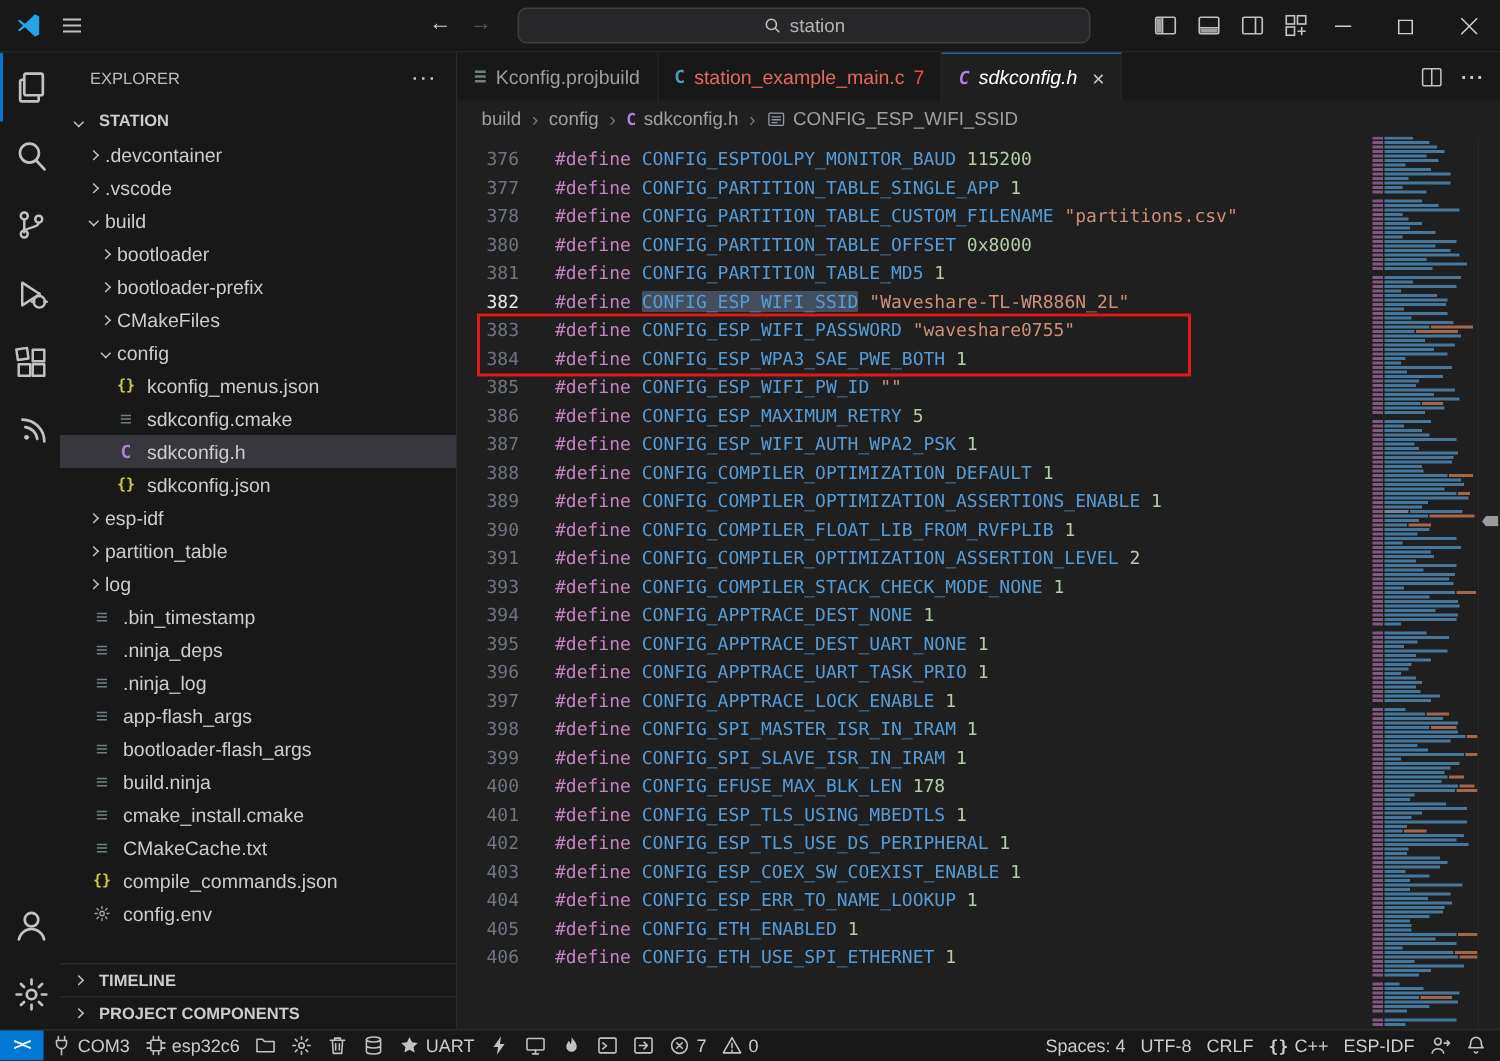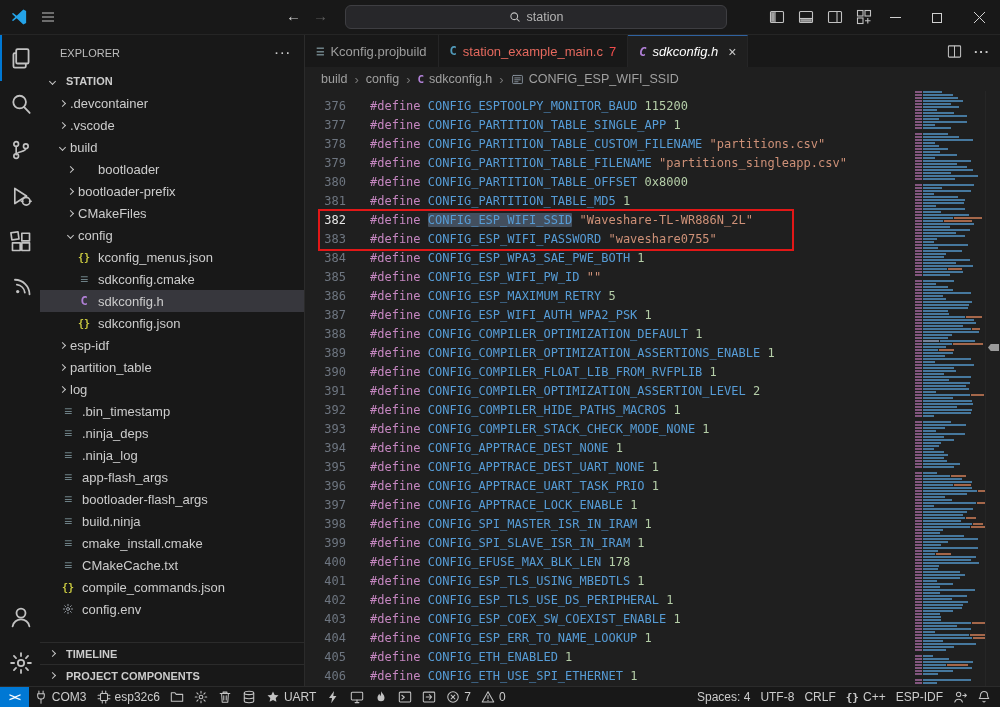--- a/index.html
+++ b/index.html
@@ -269,7 +269,7 @@
           </span>
           <span>build</span>
         </div>
-        <div class="trow" style="padding-left: 22px; gap: 20px;">
+        <div class="trow" style="padding-left: 22px;">
           <span class="chev-cell">
             <span class="chev right"></span>
           </span>

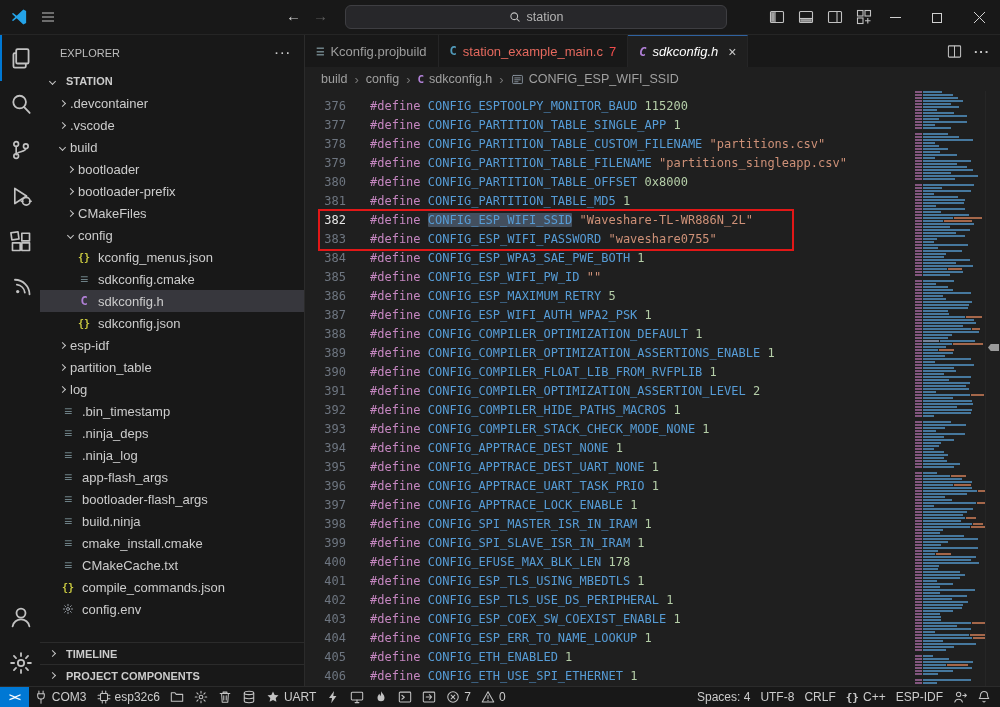--- a/index.html
+++ b/index.html
@@ -446,7 +446,6 @@
           <div class="code-line"><span class="ln">376</span><span class="code-text"><span class="kw">#define</span> <span class="mac">CONFIG_ESPTOOLPY_MONITOR_BAUD</span> <span class="num">115200</span></span></div>
           <div class="code-line"><span class="ln">377</span><span class="code-text"><span class="kw">#define</span> <span class="mac">CONFIG_PARTITION_TABLE_SINGLE_APP</span> <span class="num">1</span></span></div>
           <div class="code-line"><span class="ln">378</span><span class="code-text"><span class="kw">#define</span> <span class="mac">CONFIG_PARTITION_TABLE_CUSTOM_FILENAME</span> <span class="str">"partitions.csv"</span></span></div>
-          <div class="code-line"><span class="ln">379</span><span class="code-text"><span class="kw">#define</span> <span class="mac">CONFIG_PARTITION_TABLE_FILENAME</span> <span class="str">"partitions_singleapp.csv"</span></span></div>
           <div class="code-line"><span class="ln">380</span><span class="code-text"><span class="kw">#define</span> <span class="mac">CONFIG_PARTITION_TABLE_OFFSET</span> <span class="num">0x8000</span></span></div>
           <div class="code-line"><span class="ln">381</span><span class="code-text"><span class="kw">#define</span> <span class="mac">CONFIG_PARTITION_TABLE_MD5</span> <span class="num">1</span></span></div>
           <div class="code-line"><span class="ln active">382</span><span class="code-text"><span class="kw">#define</span> <span class="mac word-hl">CONFIG_ESP_WIFI_SSID</span> <span class="str">"Waveshare-TL-WR886N_2L"</span></span></div>

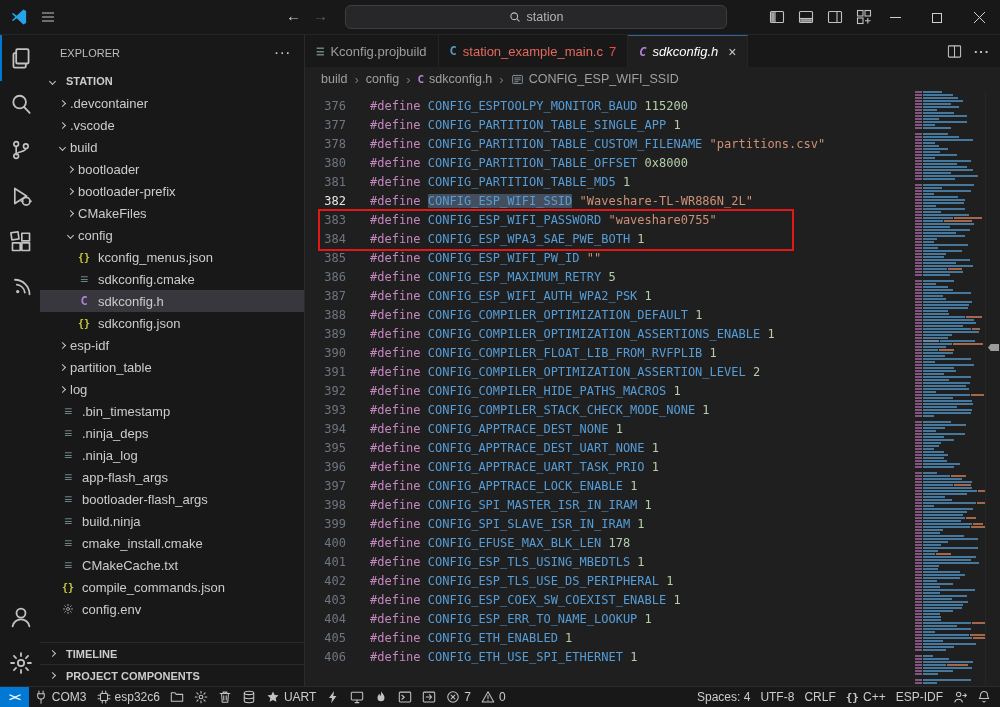--- a/index.html
+++ b/index.html
@@ -458,7 +458,6 @@
           <div class="code-line"><span class="ln">389</span><span class="code-text"><span class="kw">#define</span> <span class="mac">CONFIG_COMPILER_OPTIMIZATION_ASSERTIONS_ENABLE</span> <span class="num">1</span></span></div>
           <div class="code-line"><span class="ln">390</span><span class="code-text"><span class="kw">#define</span> <span class="mac">CONFIG_COMPILER_FLOAT_LIB_FROM_RVFPLIB</span> <span class="num">1</span></span></div>
           <div class="code-line"><span class="ln">391</span><span class="code-text"><span class="kw">#define</span> <span class="mac">CONFIG_COMPILER_OPTIMIZATION_ASSERTION_LEVEL</span> <span class="num">2</span></span></div>
-          <div class="code-line"><span class="ln">392</span><span class="code-text"><span class="kw">#define</span> <span class="mac">CONFIG_COMPILER_HIDE_PATHS_MACROS</span> <span class="num">1</span></span></div>
           <div class="code-line"><span class="ln">393</span><span class="code-text"><span class="kw">#define</span> <span class="mac">CONFIG_COMPILER_STACK_CHECK_MODE_NONE</span> <span class="num">1</span></span></div>
           <div class="code-line"><span class="ln">394</span><span class="code-text"><span class="kw">#define</span> <span class="mac">CONFIG_APPTRACE_DEST_NONE</span> <span class="num">1</span></span></div>
           <div class="code-line"><span class="ln">395</span><span class="code-text"><span class="kw">#define</span> <span class="mac">CONFIG_APPTRACE_DEST_UART_NONE</span> <span class="num">1</span></span></div>

